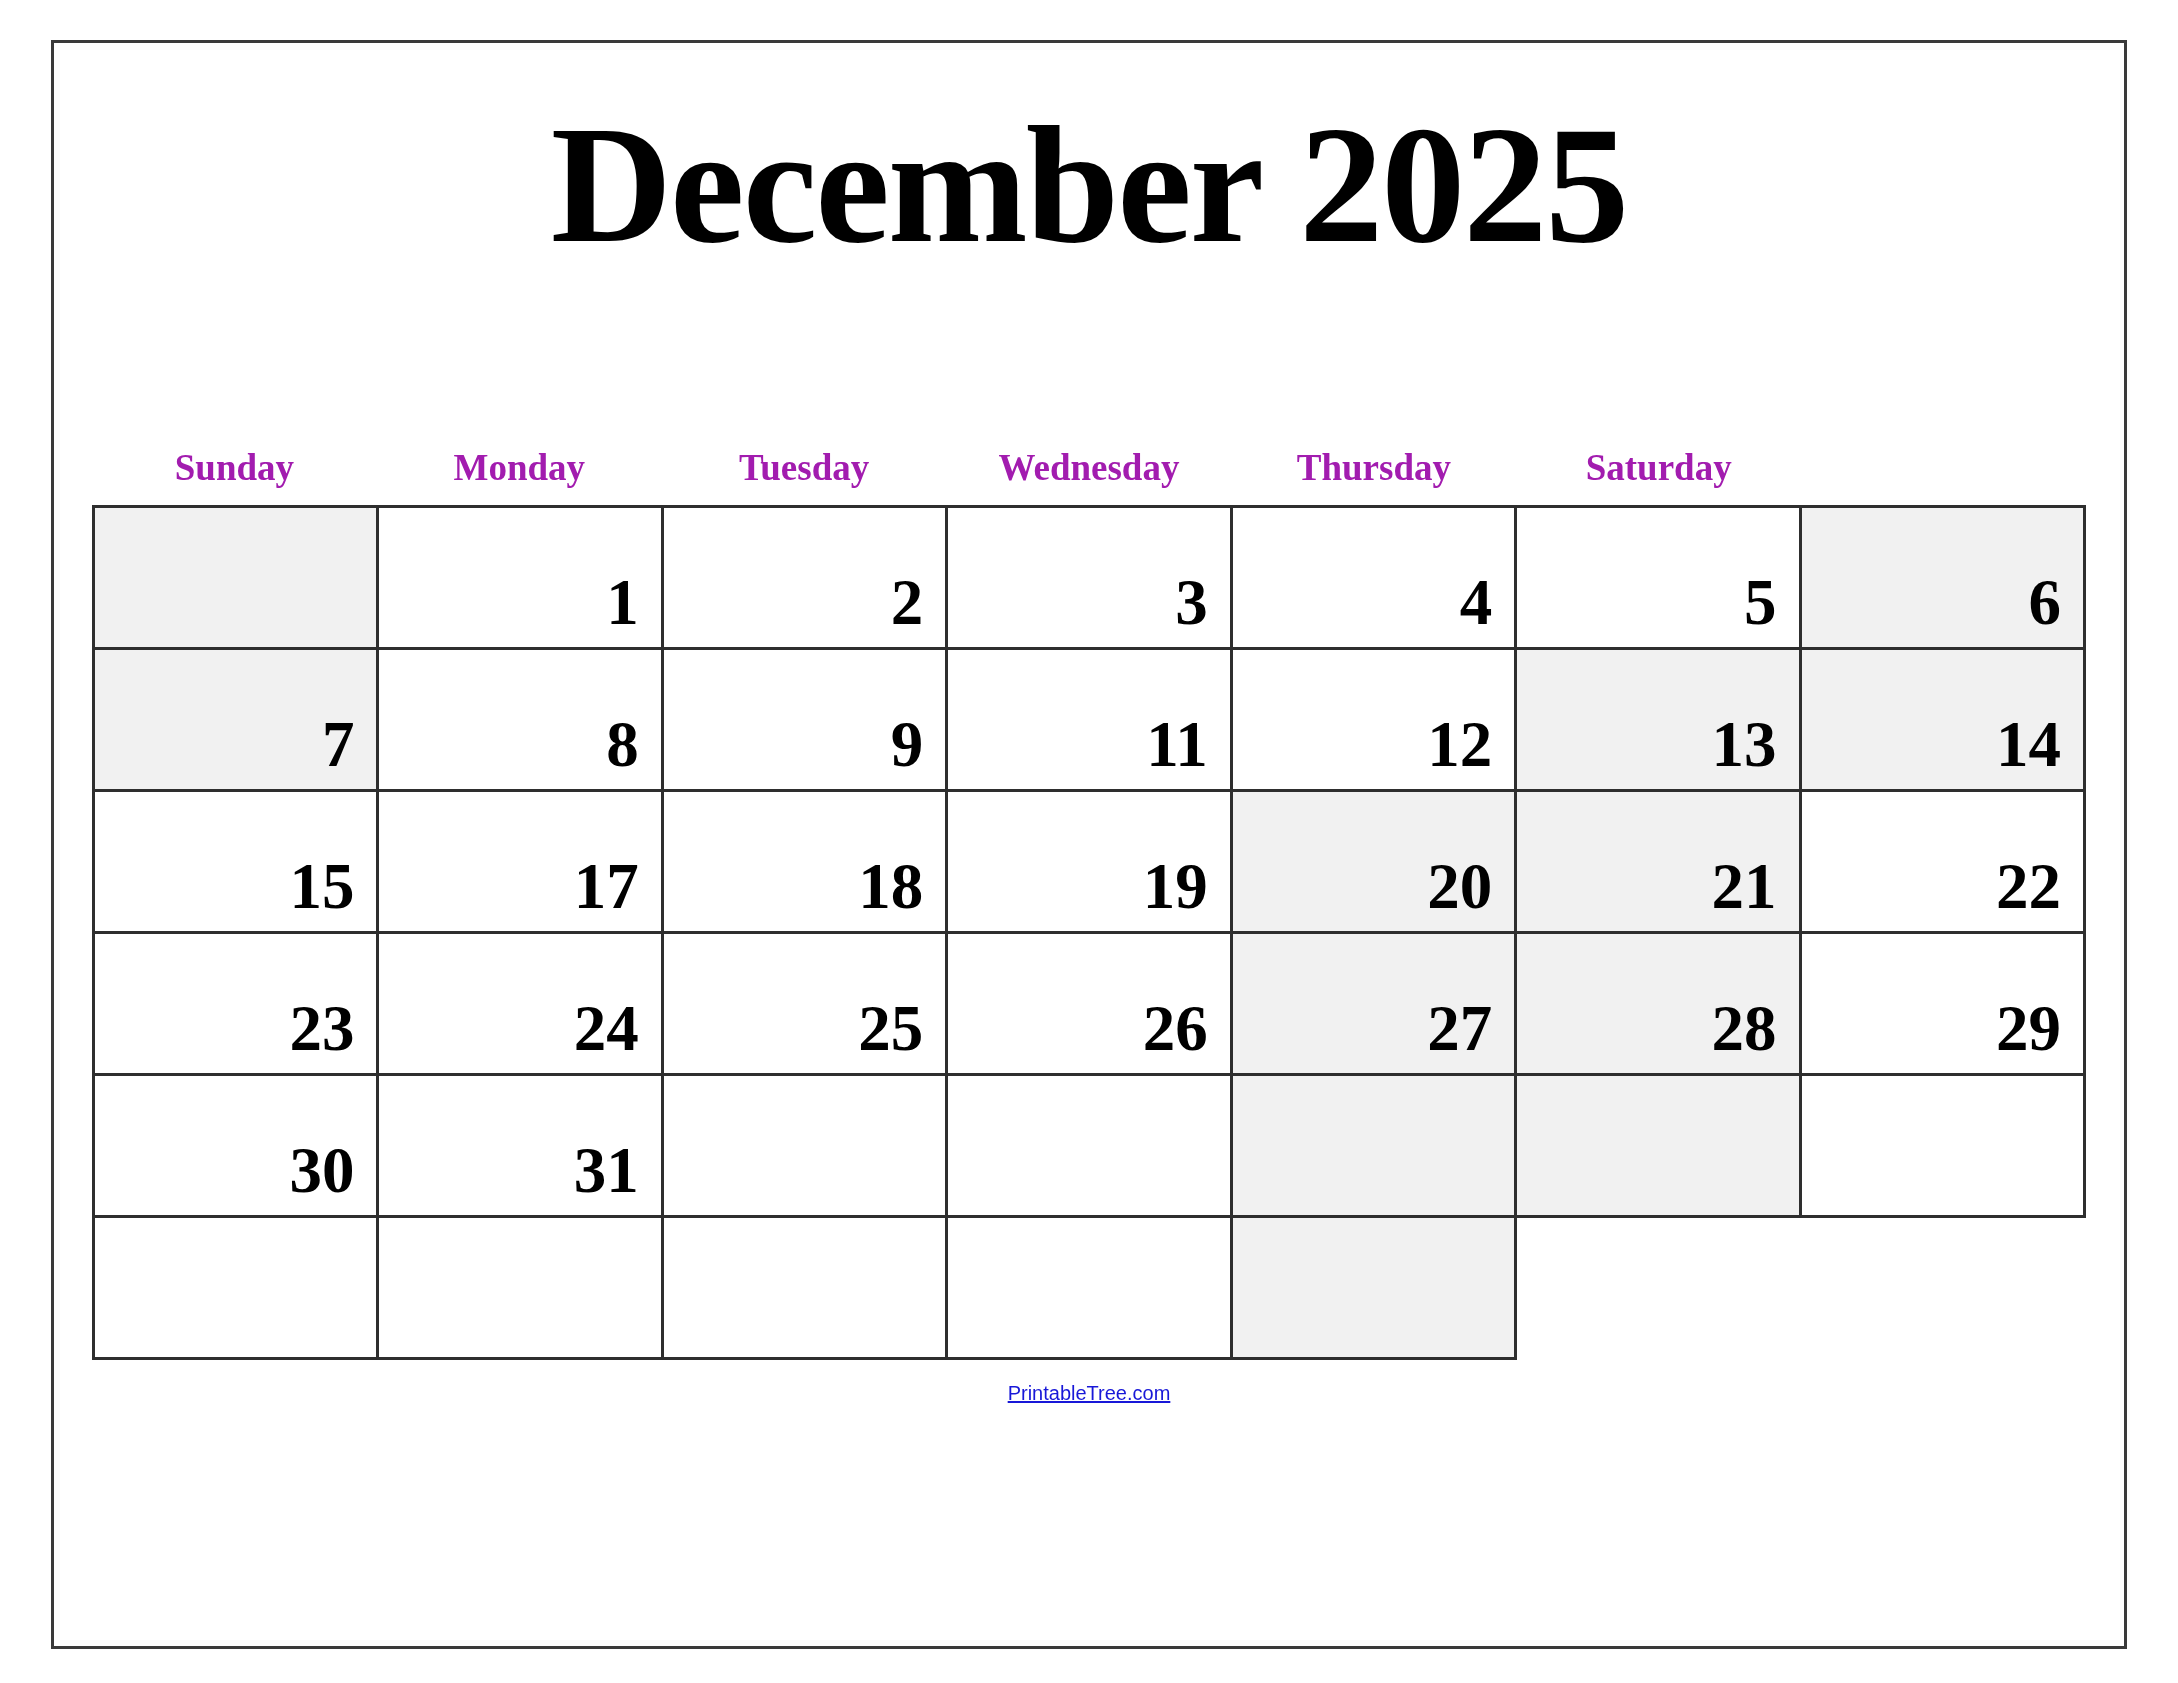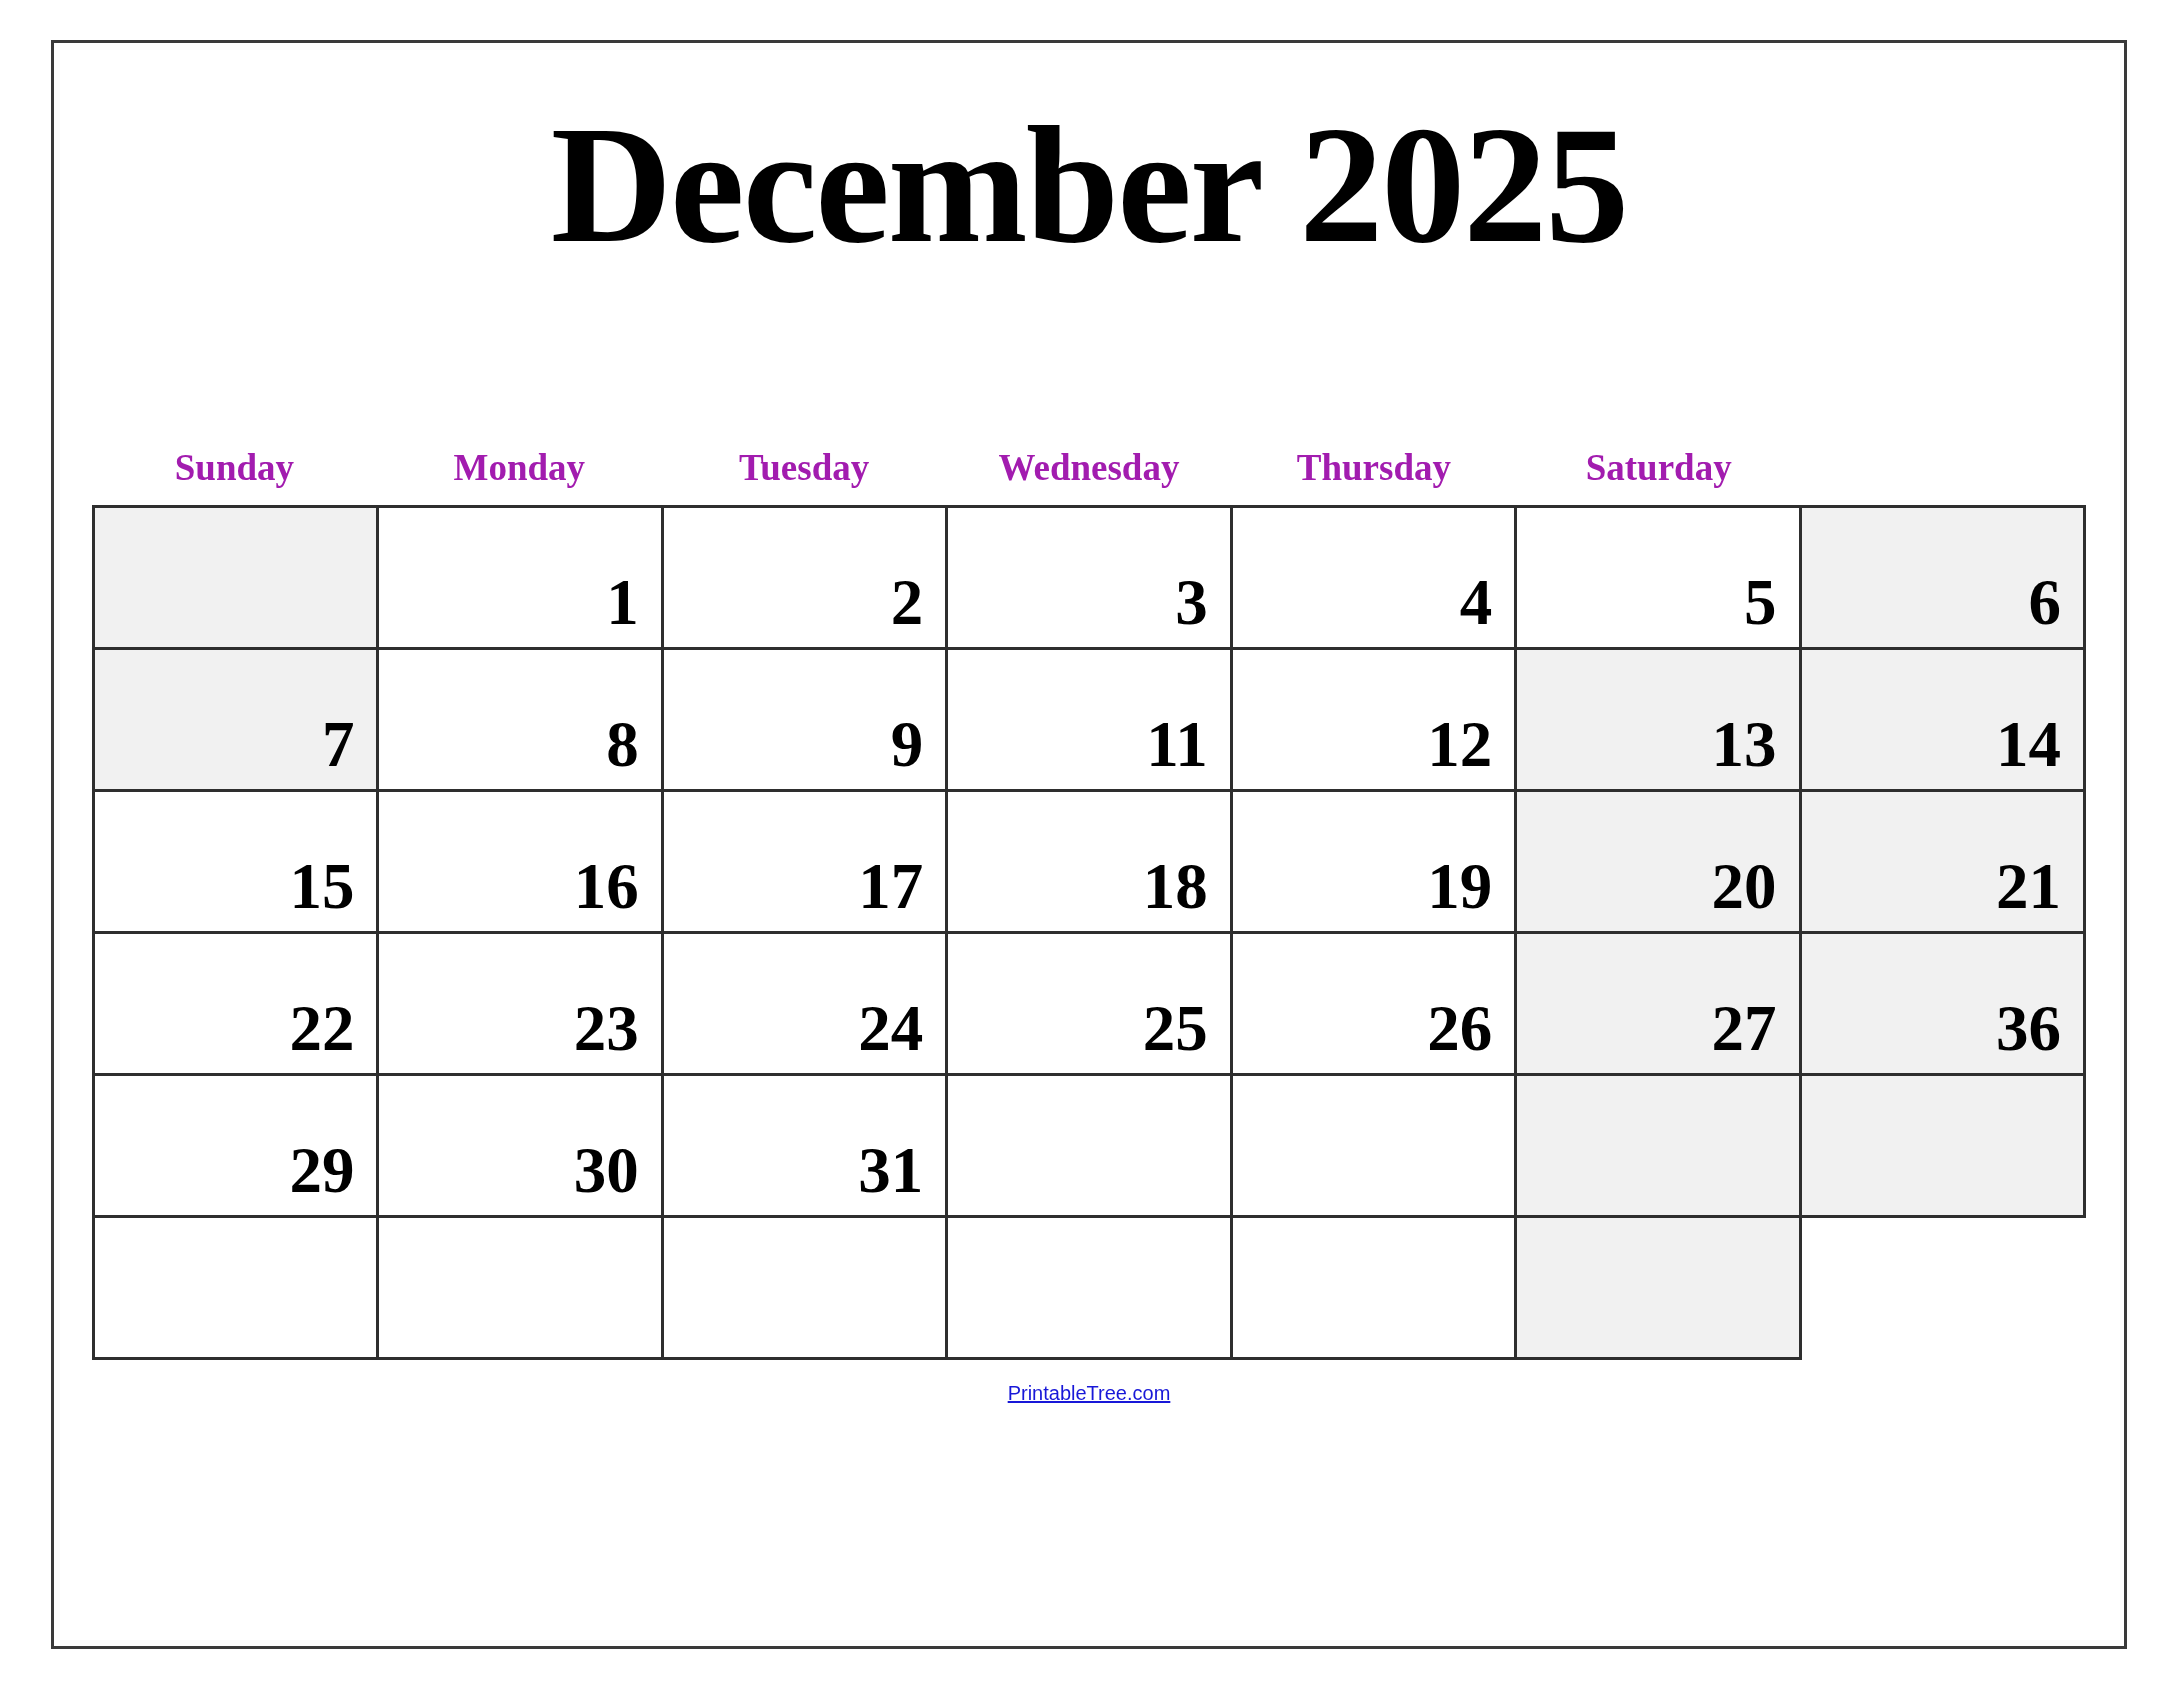--- a/index.html
+++ b/index.html
@@ -156,9 +156,6 @@
           <span class="daynum">15</span>
         </div>
         <div class="cell">
-          <span class="daynum">16</span>
-        </div>
-        <div class="cell">
           <span class="daynum">17</span>
         </div>
         <div class="cell">

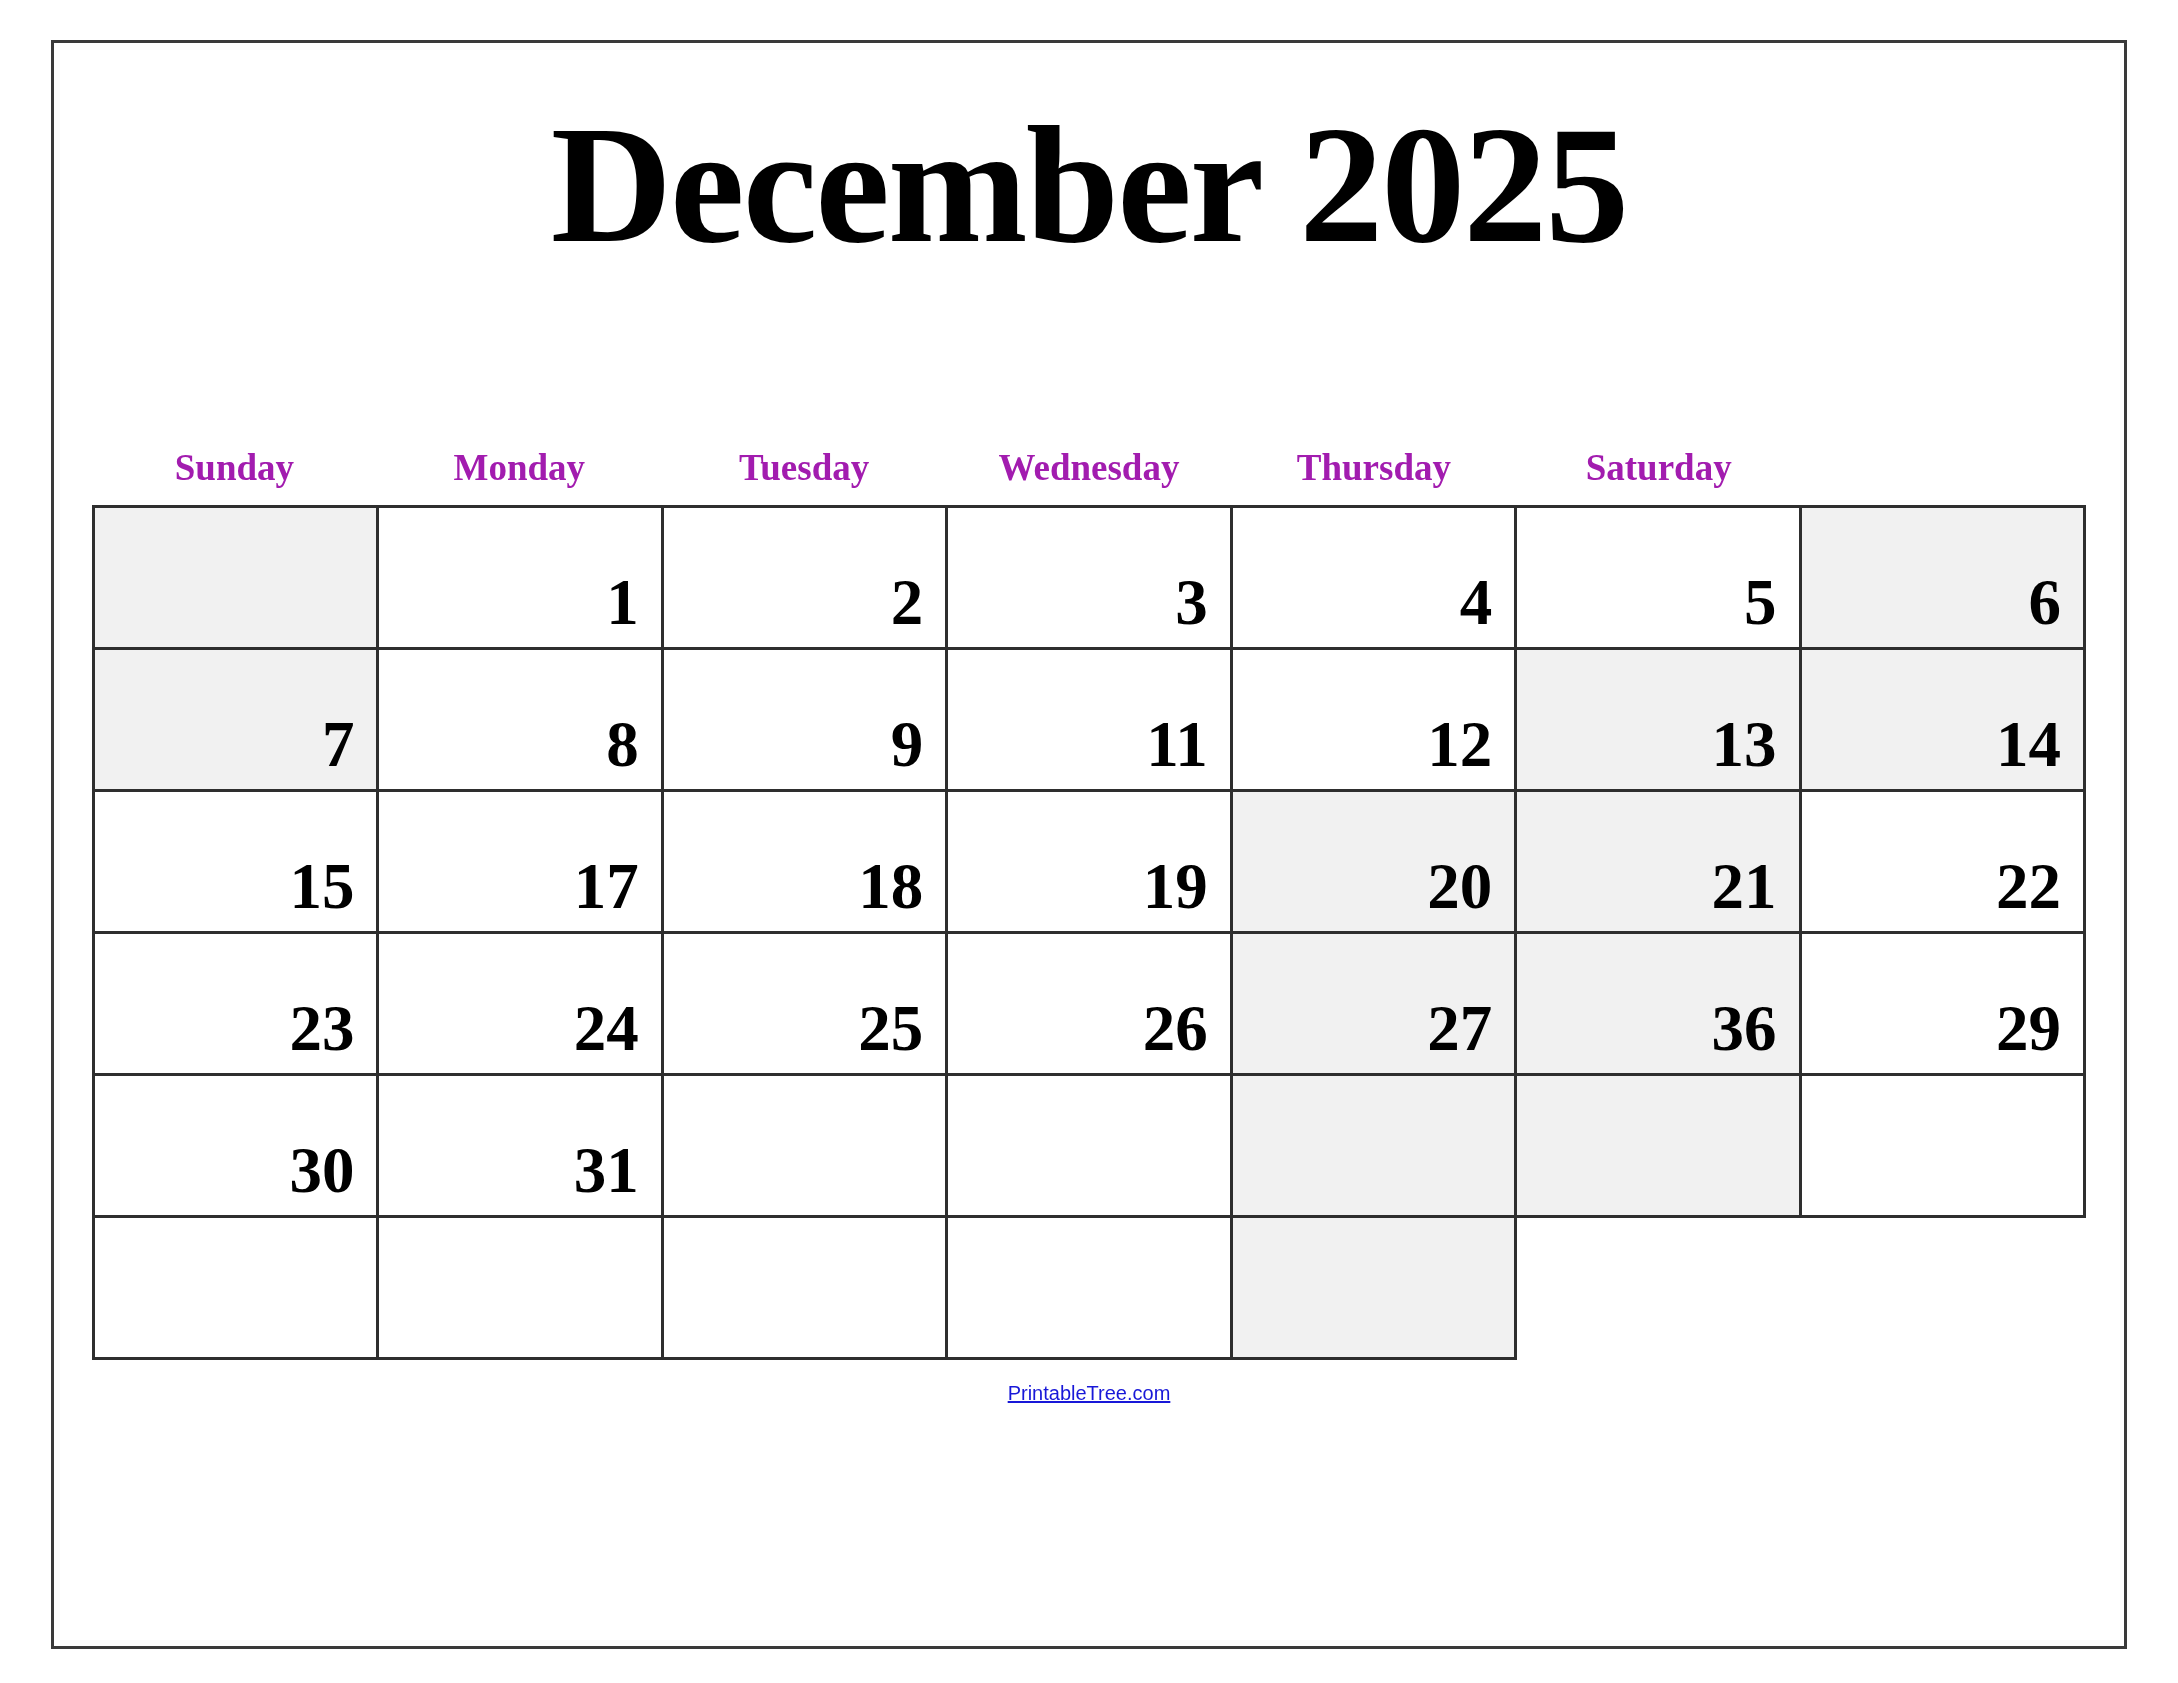--- a/index.html
+++ b/index.html
@@ -189,7 +189,7 @@
           <span class="daynum">27</span>
         </div>
         <div class="cell weekend">
-          <span class="daynum">36</span>
+          <span class="daynum">28</span>
         </div>
         <div class="cell">
           <span class="daynum">29</span>

